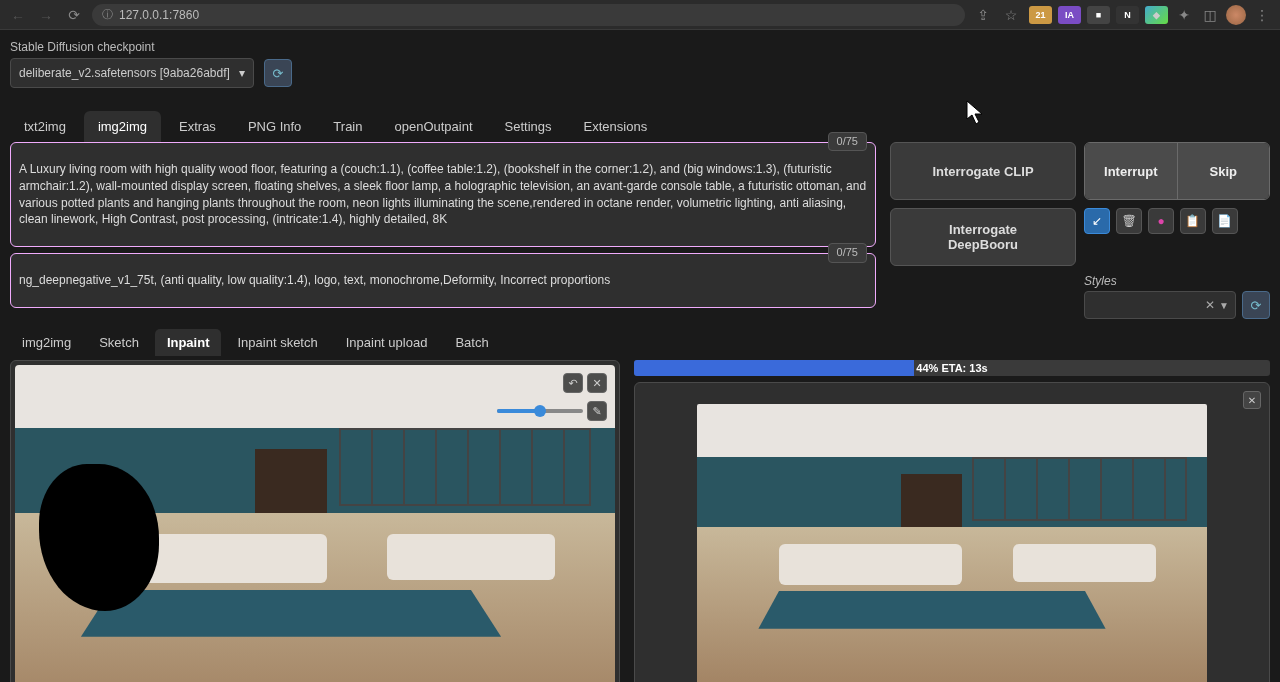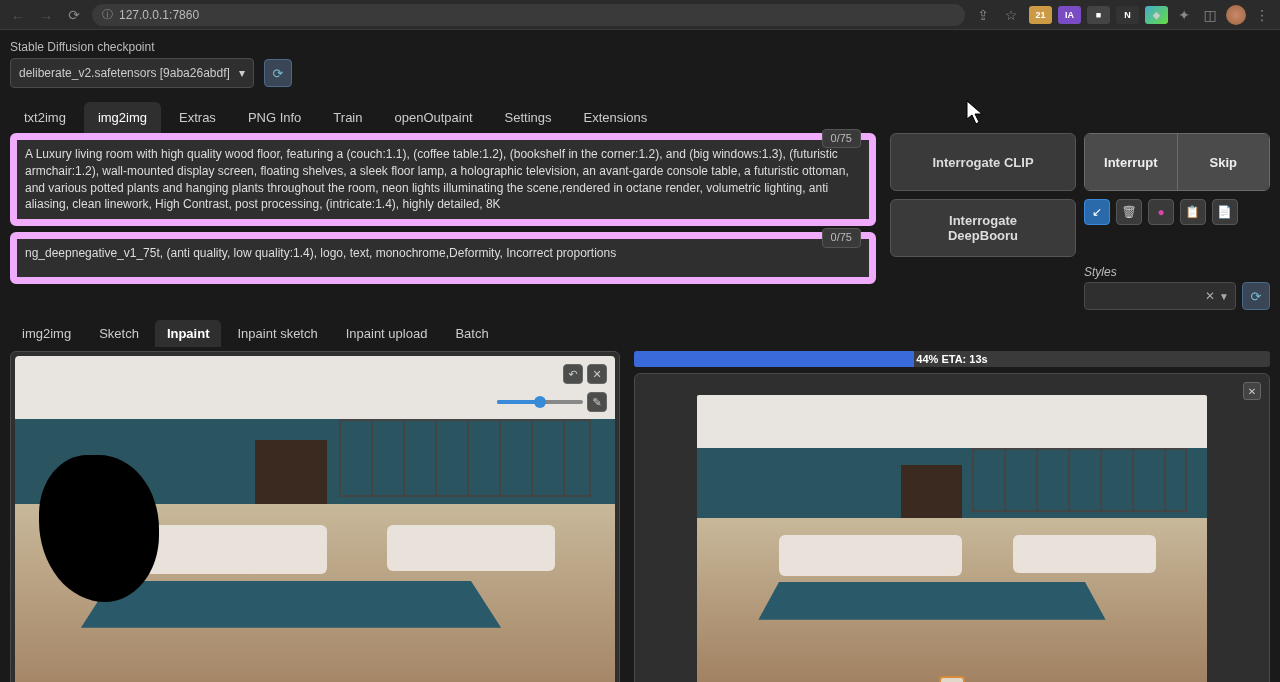--- a/index.html
+++ b/index.html
@@ -76,7 +76,7 @@
   display: flex;
   gap: 10px;
   align-items: center;
-  margin-bottom: 14px;
+  margin-bottom: 23px;
 }
 .select-box {
   width: 244px;

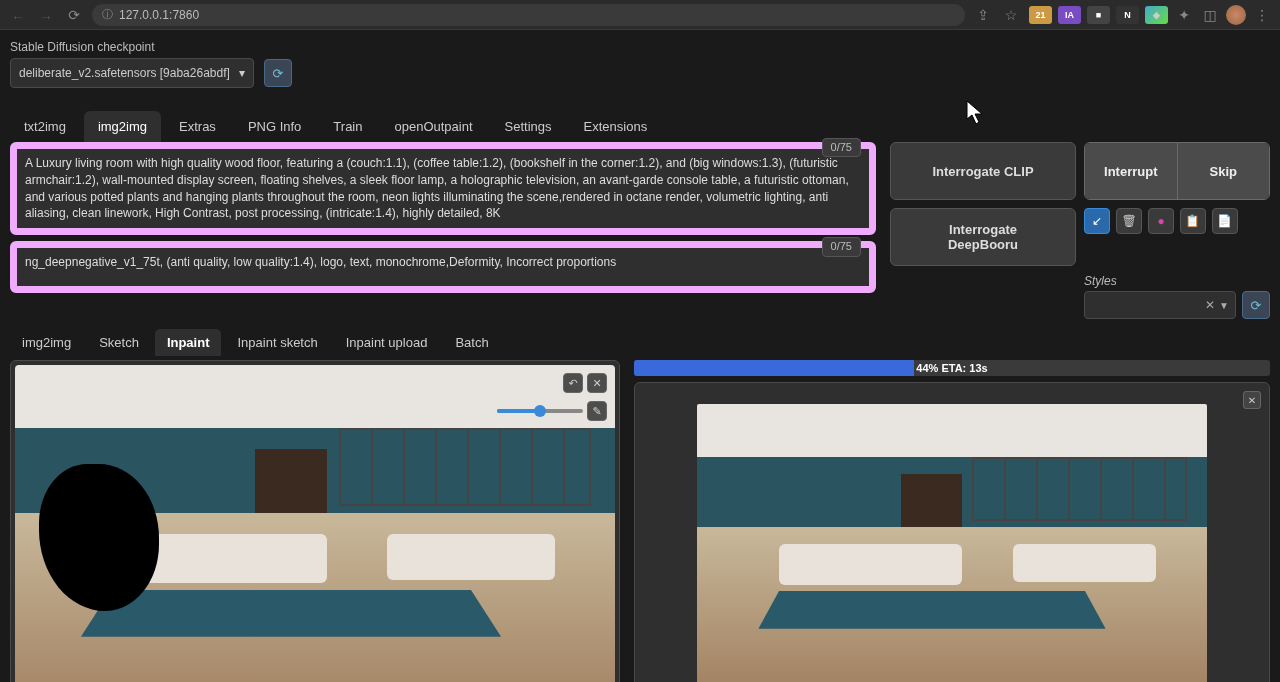--- a/index.html
+++ b/index.html
@@ -131,9 +131,9 @@
 .prompt-box {
   position: relative;
   background: #2f2f2f;
-  border: 7px solid #f0abfc;
+  border: 1px solid #f0abfc;
   border-radius: 6px;
-  padding: 6px 8px;
+  padding: 18px 8px;
   color: #ddd;
   font-size: 12px;
   line-height: 1.4;

